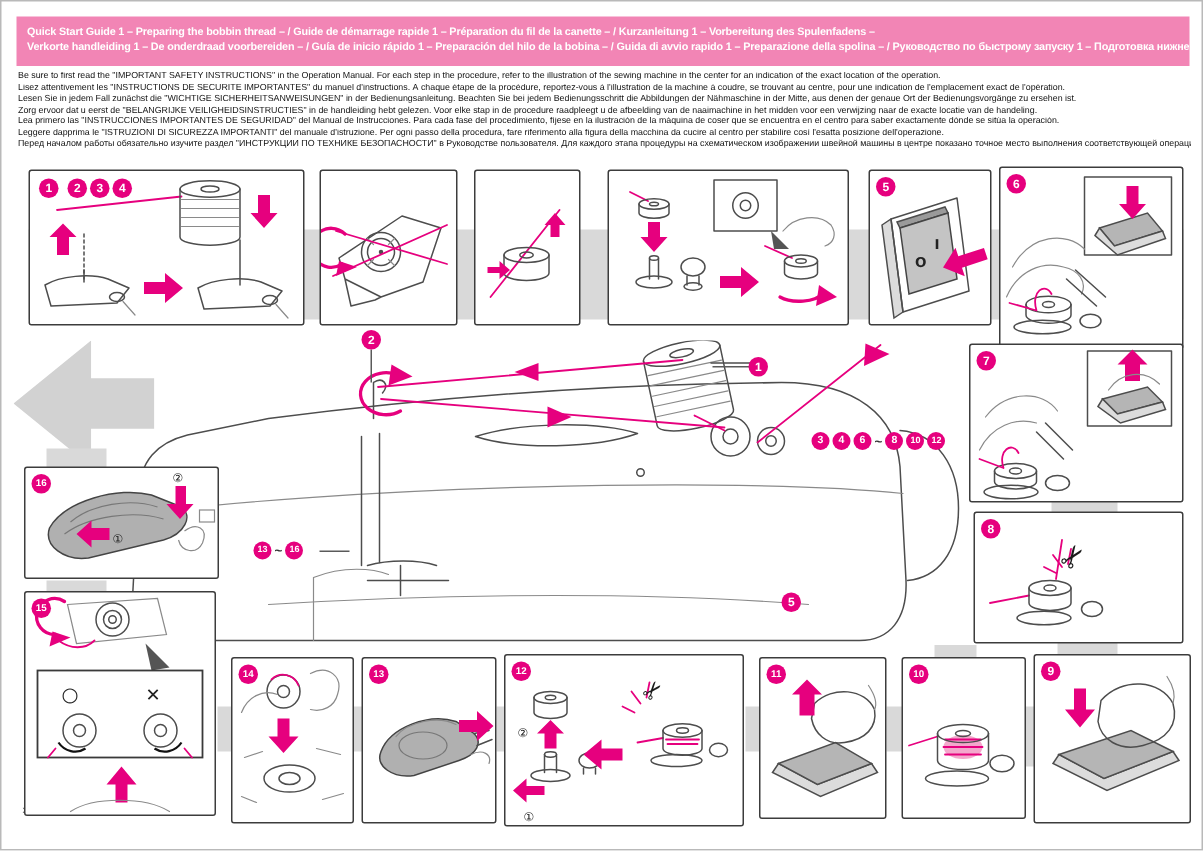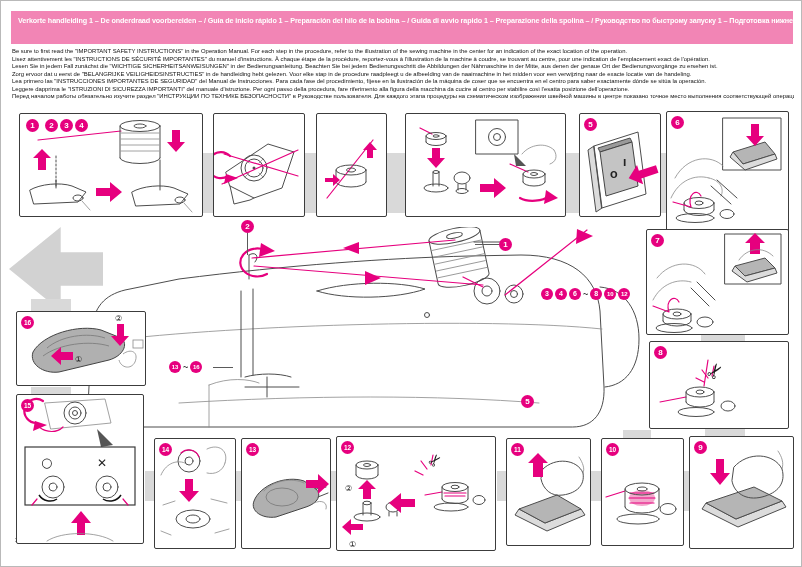--- a/index.html
+++ b/index.html
@@ -44,6 +44,7 @@
 <div class="page">
 
   <div class="banner">
+    <div>Quick Start Guide 1  – Preparing the bobbin thread – / Guide de démarrage rapide 1  – Préparation du fil de la canette – / Kurzanleitung 1  – Vorbereitung des Spulenfadens –</div>
     <div>Verkorte handleiding 1  – De onderdraad voorbereiden – / Guía de inicio rápido 1  – Preparación del hilo de la bobina – / Guida di avvio rapido 1  – Preparazione della spolina – / Руководство по быстрому запуску 1  – Подготовка нижней нити –</div>
   </div>
 

